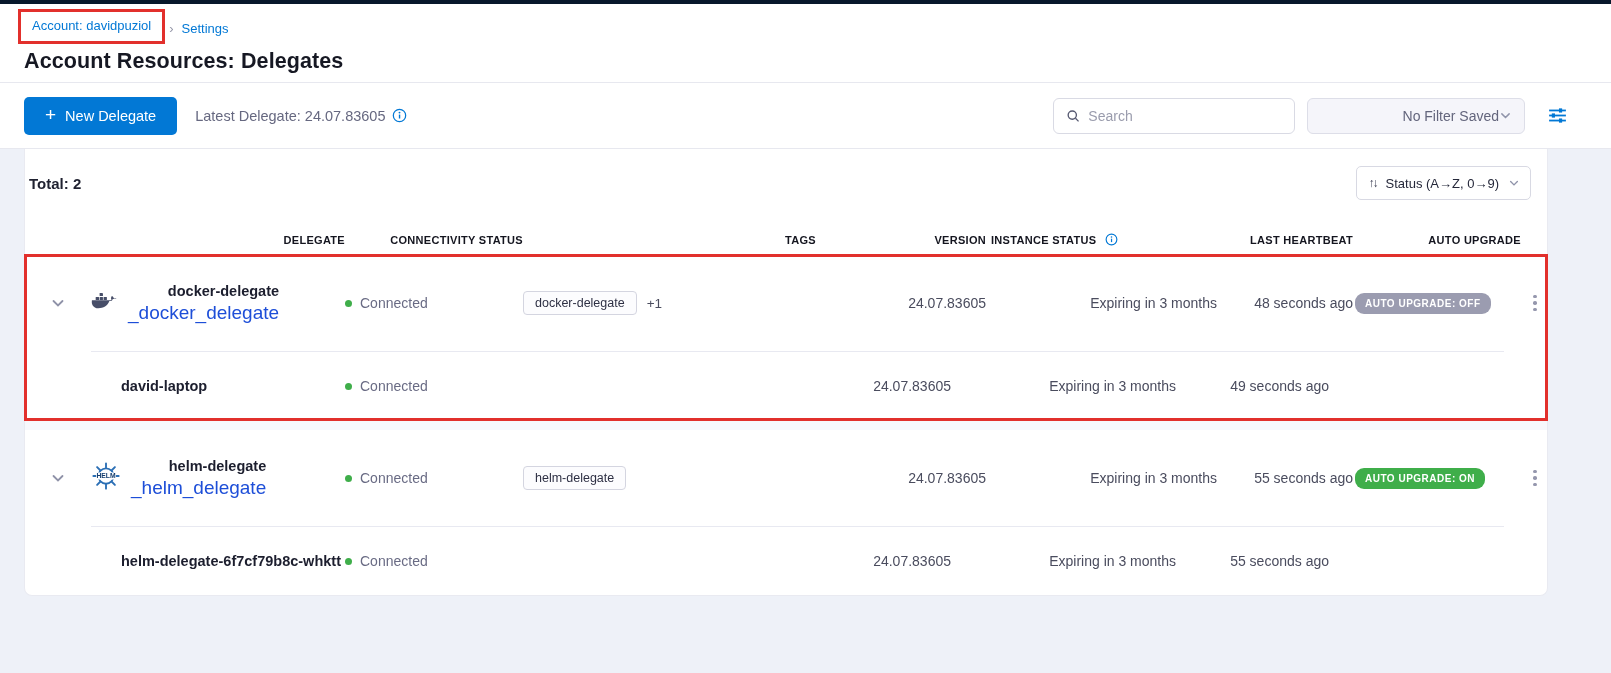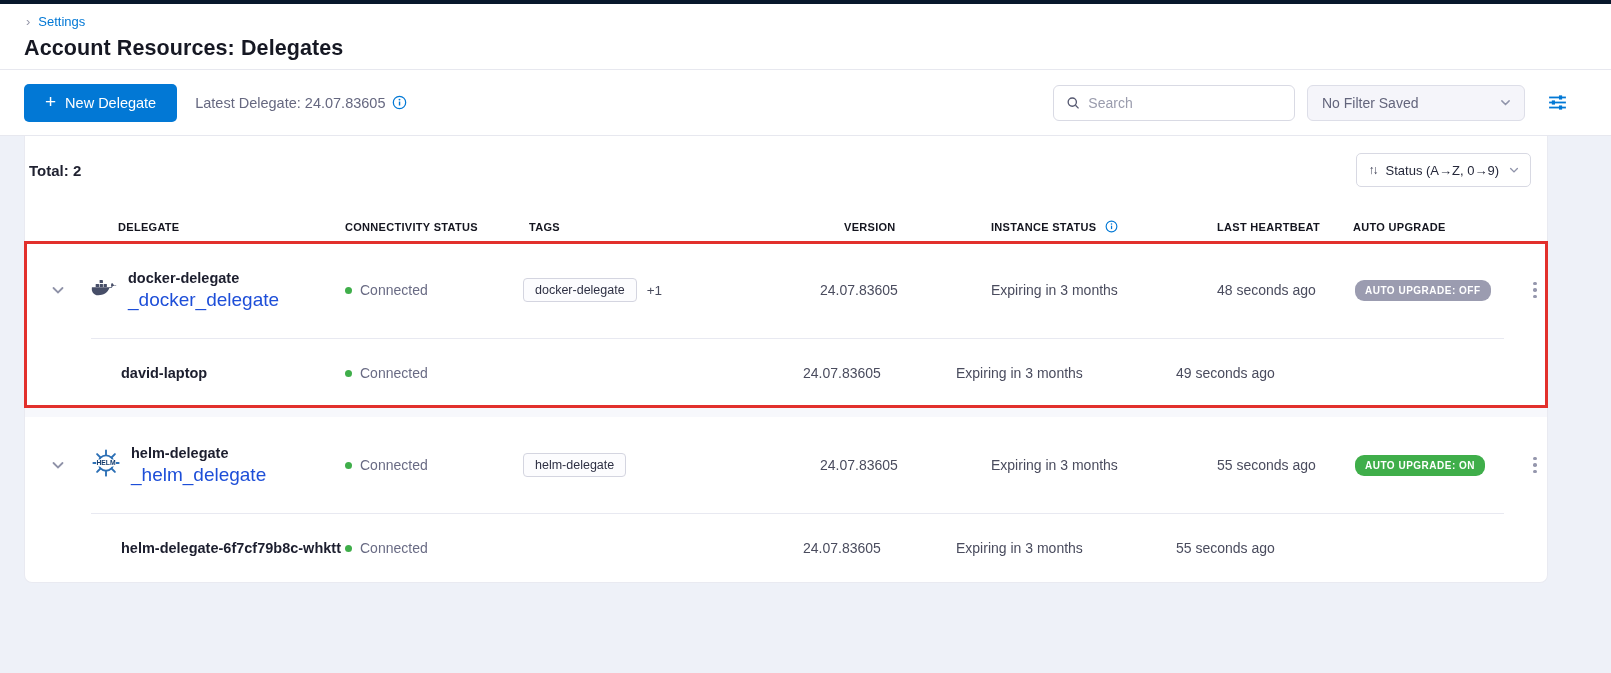--- a/index.html
+++ b/index.html
@@ -87,6 +87,7 @@
 <header class="hdr">
   <div>
     <nav class="crumbs">
+      <span class="crumb-box"><a class="crumb">Account: davidpuziol</a></span>
       <span class="crumb-sep">›</span>
       <a class="crumb">Settings</a>
     </nav>

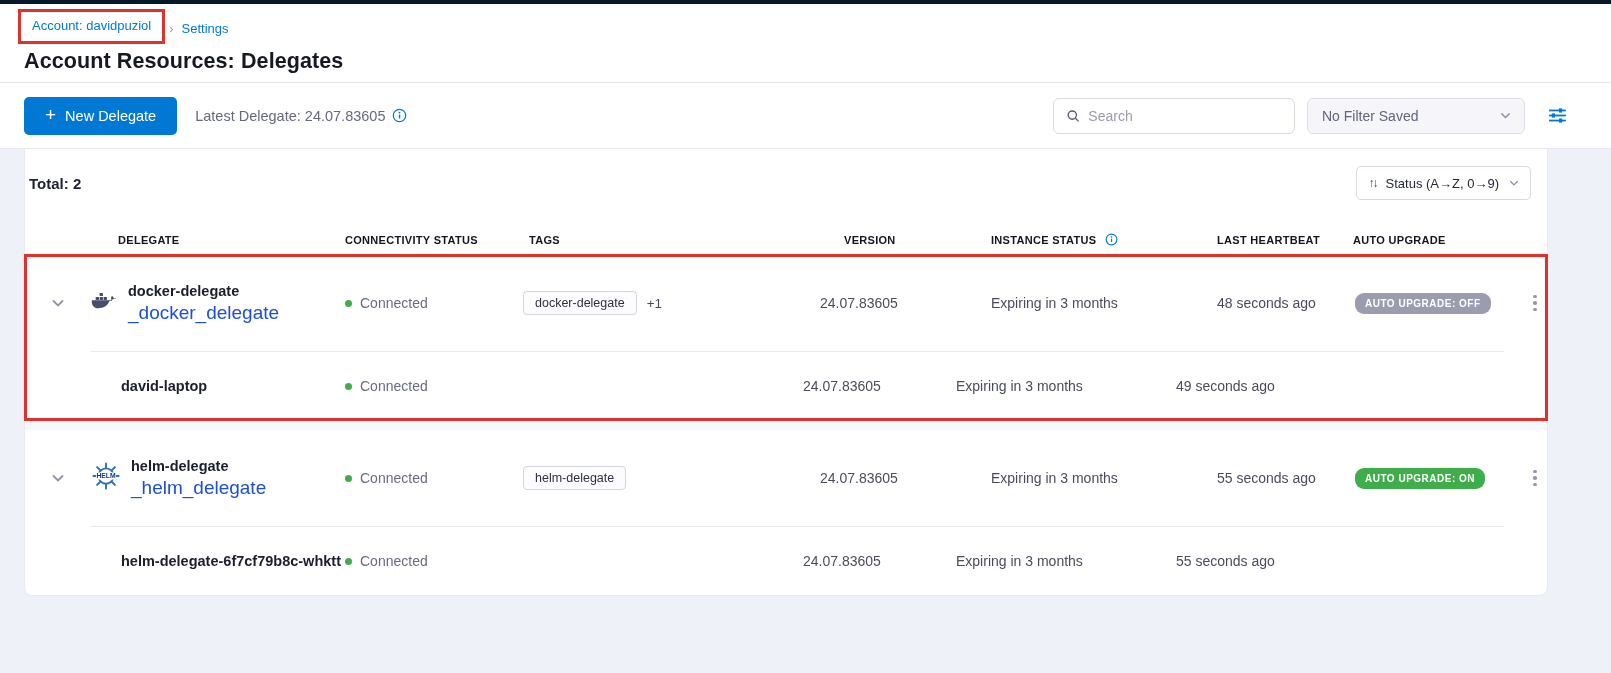--- a/index.html
+++ b/index.html
@@ -31,7 +31,7 @@
   .search { display:flex; align-items:center; gap:8px; width:242px; height:36px; background:#fff; border:1px solid #d9dae4; border-radius:6px; padding:0 12px; }
   .search input { border:none; outline:none; font-size:14px; font-family:inherit; color:#3a3d52; width:100%; background:transparent; }
   .search input::placeholder { color:#9a9cad; }
-  .filter-select { display:flex; align-items:center; justify-content:space-between; width:218px; height:36px; background:#f5f5fa; border:1px solid #dddee8; border-radius:6px; padding:0 12px 0 14px; font-size:14px; color:#63657c; cursor:pointer; }
+  .filter-select { display:flex; align-items:center; justify-content:flex-end; width:218px; height:36px; background:#f5f5fa; border:1px solid #dddee8; border-radius:6px; padding:0 12px 0 14px; font-size:14px; color:#63657c; cursor:pointer; }
   .sliders { margin-left:10px; display:flex; align-items:center; cursor:pointer; }
 
   

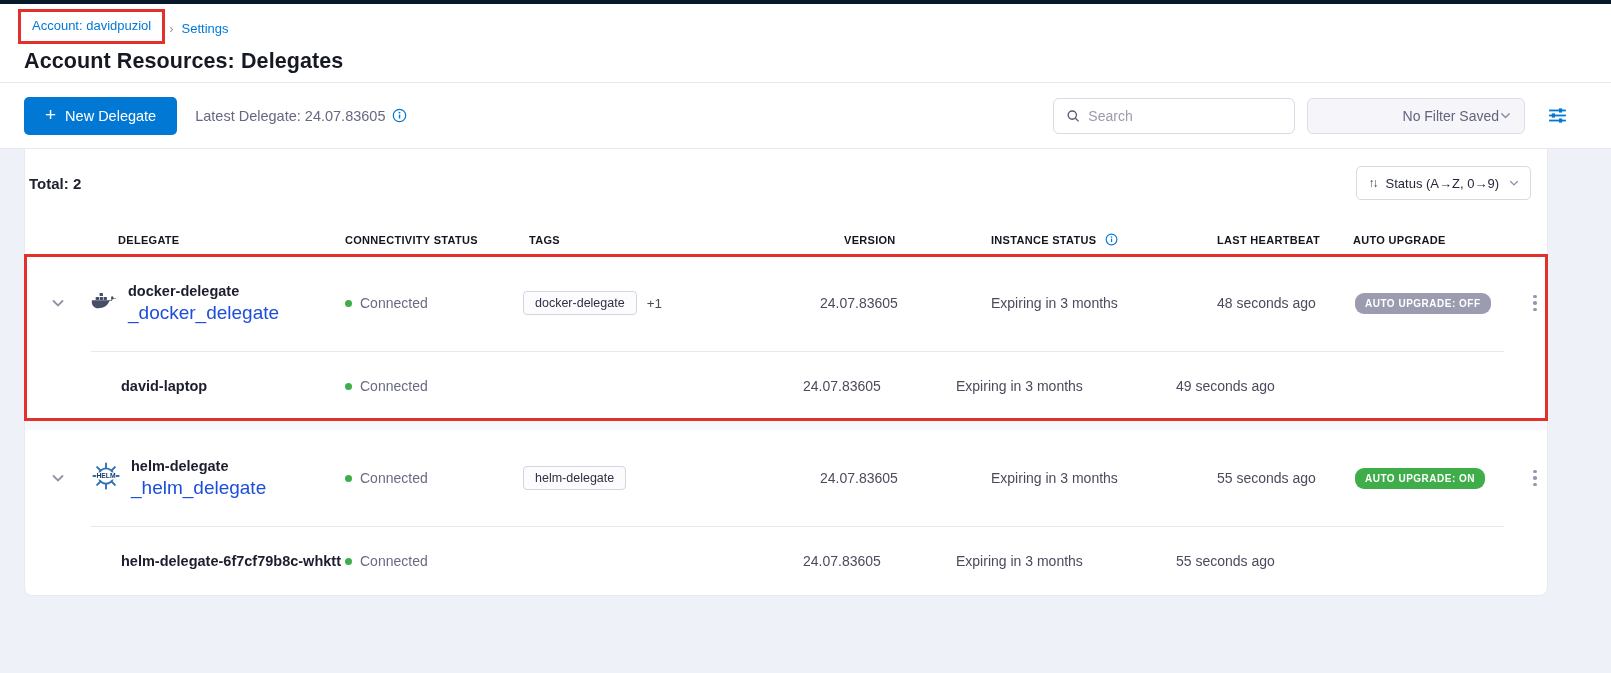--- a/index.html
+++ b/index.html
@@ -42,7 +42,7 @@
   .sort { display:flex; align-items:center; gap:9px; border:1px solid #d8d9e3; border-radius:5px; height:34px; padding:0 10px 0 12px; font-size:13px; color:#25283a; cursor:pointer; background:#fff; }
   .sort-arrows { font-size:12px; letter-spacing:-2px; color:#3a3d52; }
 
-  .grid { display:grid; grid-template-columns:66px 254px 178px 293px 170px 231px 136px 168px 28px; align-items:center; }
+  .grid { display:grid; grid-template-columns:66px 254px 178px 293px 170px 231px 136px 168px 28px; align-items:center;text-align:right; }
   .grid.sub { grid-template-columns:66px 254px 178px 276px 152px 225px 153px 168px 28px; }
 
   .thead { height:44px; align-items:end; padding-bottom:9px; }

